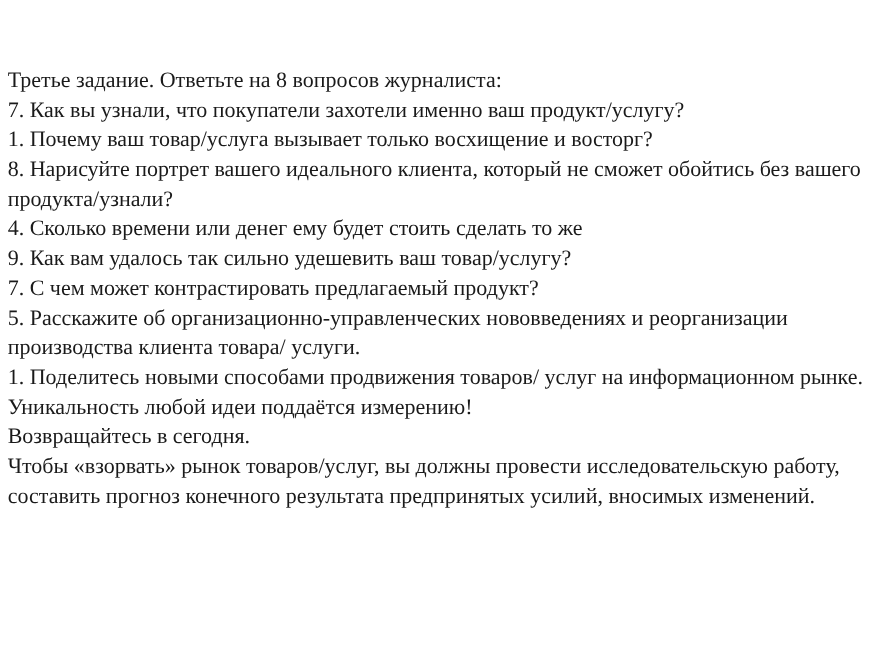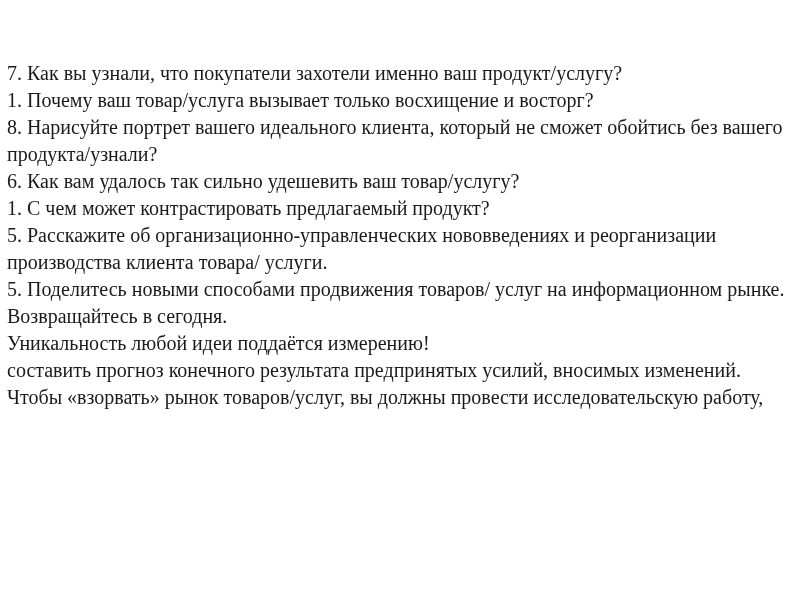--- a/index.html
+++ b/index.html
@@ -39,6 +39,7 @@
 
 <div class="slide">
   <div class="text-block">
+    <div class="line">Третье задание. Ответьте на 8 вопросов журналиста:</div>
     <div class="line">7. Как вы узнали, что покупатели захотели именно ваш продукт/услугу?</div>
     <div class="line">1. Почему ваш товар/услуга вызывает только восхищение и восторг?</div>
     <div class="line">8. Нарисуйте портрет вашего идеального клиента, который не сможет обойтись без вашего</div>

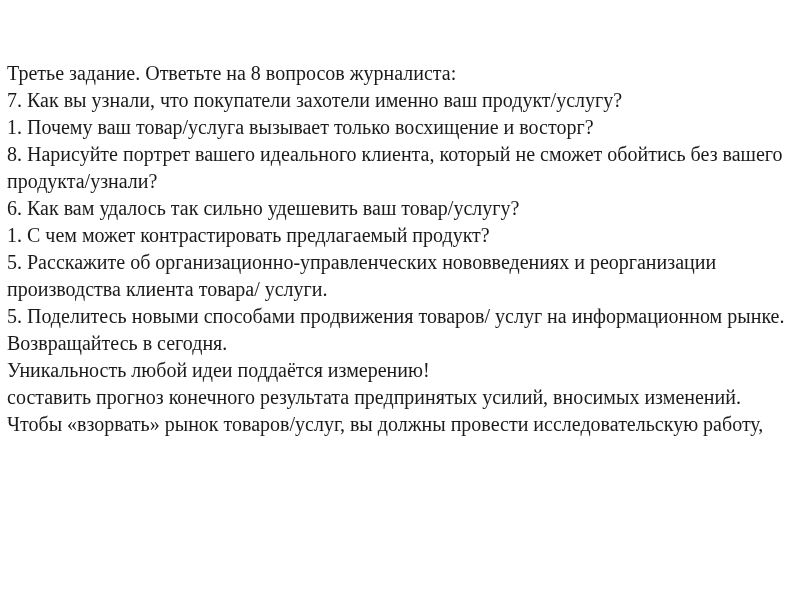--- a/index.html
+++ b/index.html
@@ -44,6 +44,7 @@
     <div class="line">1. Почему ваш товар/услуга вызывает только восхищение и восторг?</div>
     <div class="line">8. Нарисуйте портрет вашего идеального клиента, который не сможет обойтись без вашего</div>
     <div class="line">продукта/узнали?</div>
+    <div class="line">4. Сколько времени или денег ему будет стоить сделать то же</div>
     <div class="line">6. Как вам удалось так сильно удешевить ваш товар/услугу?</div>
     <div class="line">1. С чем может контрастировать предлагаемый продукт?</div>
     <div class="line">5. Расскажите об организационно-управленческих нововведениях и реорганизации</div>

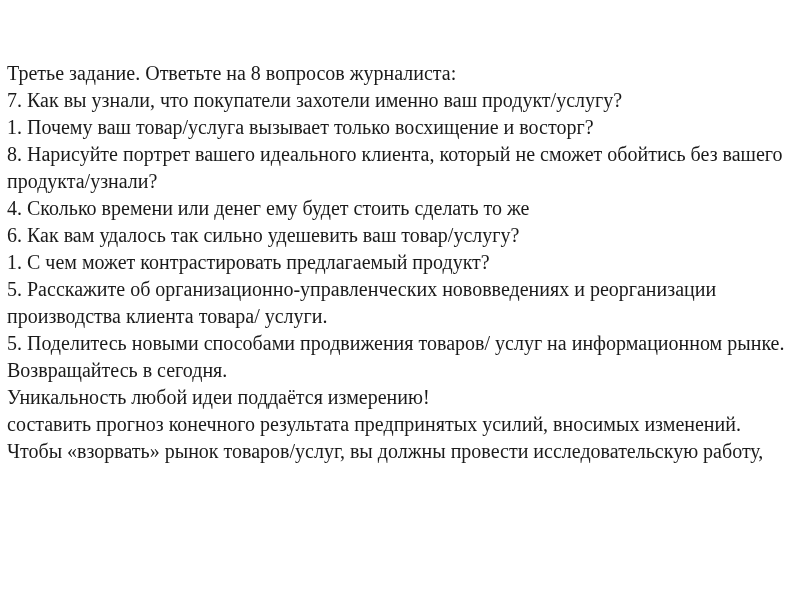--- a/index.html
+++ b/index.html
@@ -45,7 +45,7 @@
     <div class="line">8. Нарисуйте портрет вашего идеального клиента, который не сможет обойтись без вашего</div>
     <div class="line">продукта/узнали?</div>
     <div class="line">4. Сколько времени или денег ему будет стоить сделать то же</div>
-    <div class="line">6. Как вам удалось так сильно удешевить ваш товар/услугу?</div>
+    <div class="line">9. Как вам удалось так сильно удешевить ваш товар/услугу?</div>
     <div class="line">1. С чем может контрастировать предлагаемый продукт?</div>
     <div class="line">5. Расскажите об организационно-управленческих нововведениях и реорганизации</div>
     <div class="line">производства клиента товара/ услуги.</div>

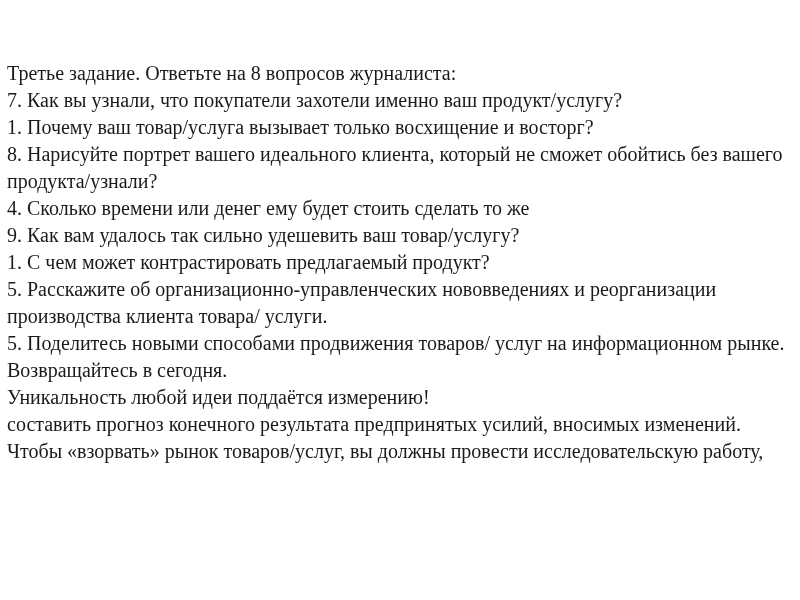--- a/index.html
+++ b/index.html
@@ -46,7 +46,7 @@
     <div class="line">продукта/узнали?</div>
     <div class="line">4. Сколько времени или денег ему будет стоить сделать то же</div>
     <div class="line">9. Как вам удалось так сильно удешевить ваш товар/услугу?</div>
-    <div class="line">1. С чем может контрастировать предлагаемый продукт?</div>
+    <div class="line">7. С чем может контрастировать предлагаемый продукт?</div>
     <div class="line">5. Расскажите об организационно-управленческих нововведениях и реорганизации</div>
     <div class="line">производства клиента товара/ услуги.</div>
     <div class="line">5. Поделитесь новыми способами продвижения товаров/ услуг на информационном рынке.</div>

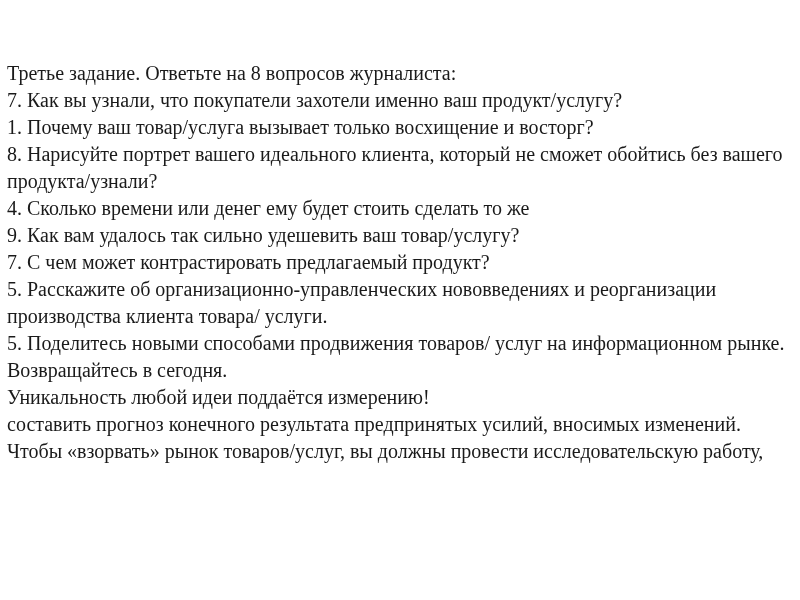--- a/index.html
+++ b/index.html
@@ -49,7 +49,7 @@
     <div class="line">7. С чем может контрастировать предлагаемый продукт?</div>
     <div class="line">5. Расскажите об организационно-управленческих нововведениях и реорганизации</div>
     <div class="line">производства клиента товара/ услуги.</div>
-    <div class="line">5. Поделитесь новыми способами продвижения товаров/ услуг на информационном рынке.</div>
+    <div class="line">1. Поделитесь новыми способами продвижения товаров/ услуг на информационном рынке.</div>
     <div class="line">Возвращайтесь в сегодня.</div>
     <div class="line">Уникальность любой идеи поддаётся измерению!</div>
     <div class="line">составить прогноз конечного результата предпринятых усилий, вносимых изменений.</div>

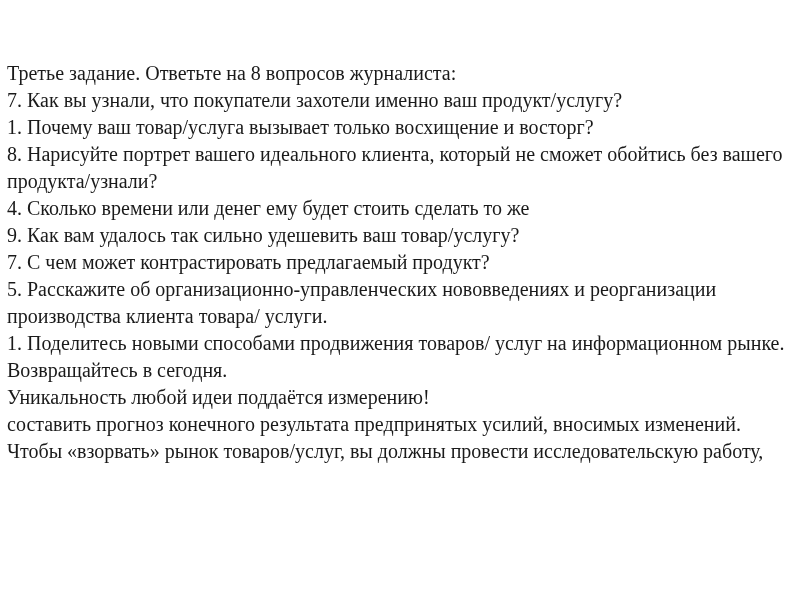--- a/index.html
+++ b/index.html
@@ -50,8 +50,8 @@
     <div class="line">5. Расскажите об организационно-управленческих нововведениях и реорганизации</div>
     <div class="line">производства клиента товара/ услуги.</div>
     <div class="line">1. Поделитесь новыми способами продвижения товаров/ услуг на информационном рынке.</div>
+    <div class="line">Уникальность любой идеи поддаётся измерению!</div>
     <div class="line">Возвращайтесь в сегодня.</div>
-    <div class="line">Уникальность любой идеи поддаётся измерению!</div>
     <div class="line">составить прогноз конечного результата предпринятых усилий, вносимых изменений.</div>
     <div class="line">Чтобы «взорвать» рынок товаров/услуг, вы должны провести исследовательскую работу,</div>
   </div>

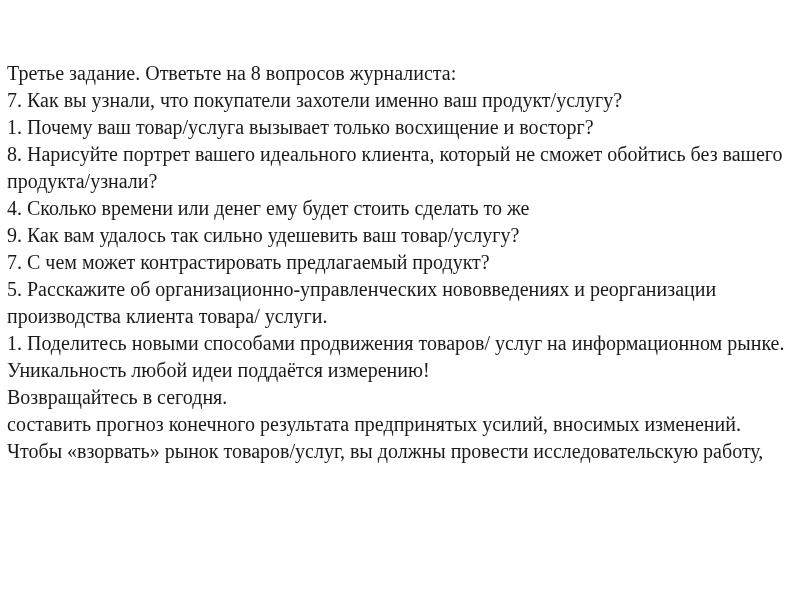--- a/index.html
+++ b/index.html
@@ -52,8 +52,8 @@
     <div class="line">1. Поделитесь новыми способами продвижения товаров/ услуг на информационном рынке.</div>
     <div class="line">Уникальность любой идеи поддаётся измерению!</div>
     <div class="line">Возвращайтесь в сегодня.</div>
+    <div class="line">Чтобы «взорвать» рынок товаров/услуг, вы должны провести исследовательскую работу,</div>
     <div class="line">составить прогноз конечного результата предпринятых усилий, вносимых изменений.</div>
-    <div class="line">Чтобы «взорвать» рынок товаров/услуг, вы должны провести исследовательскую работу,</div>
   </div>
 </div>
 

